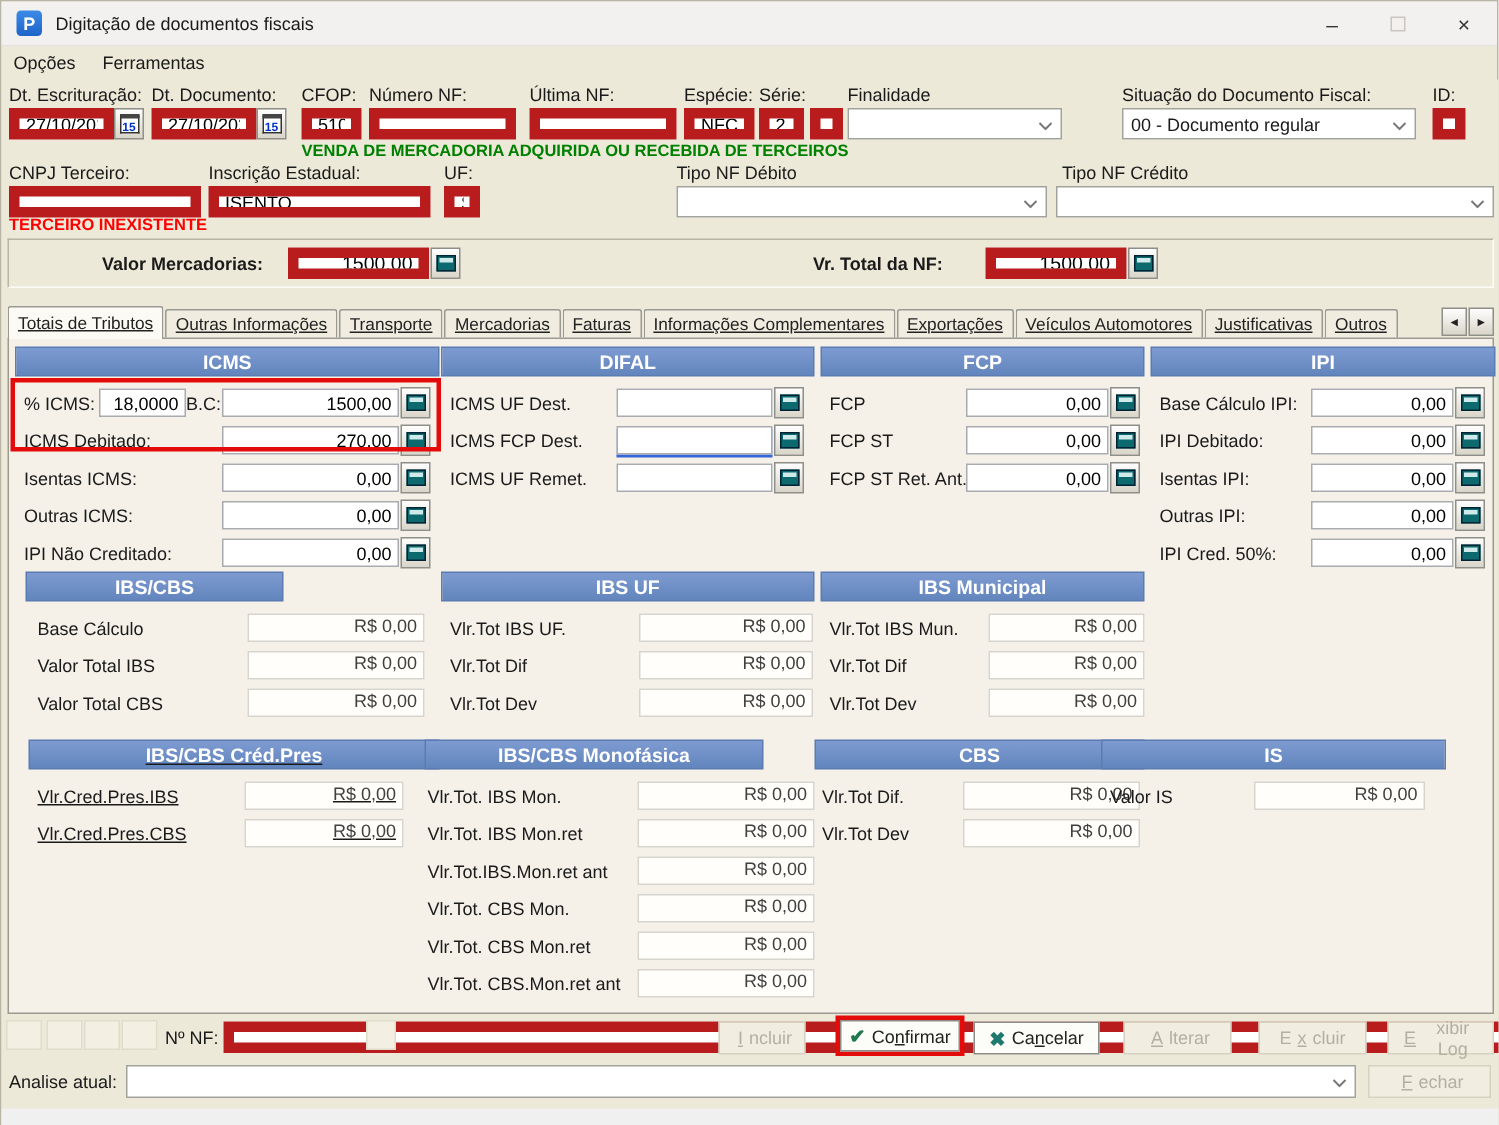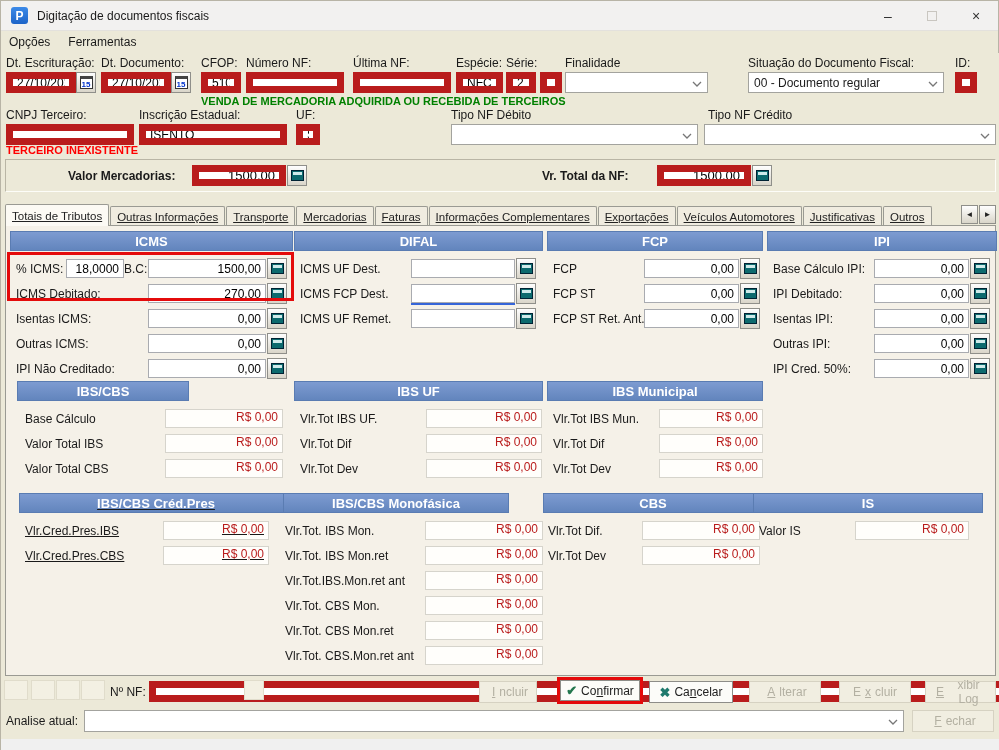--- a/index.html
+++ b/index.html
@@ -83,7 +83,7 @@
   .fwrap{display:flex;align-items:center;flex:none;}
   .ffield{height:19px;border:1px solid #a9abb0;background:#fff;font-size:12px;
       padding:0 4px;text-align:right;font-family:"Liberation Sans",sans-serif;flex:none;}
-  .ffield.ro{color:#b91c1c;border-color:#d6d4cc;background:#fffefb;}
+  .ffield.ro{color:#404040;border-color:#d6d4cc;background:#fffefb;}
   .ffield.focused{box-shadow:0 2px 0 0 #3565d8;}
 
   .sec-icms{left:4px;top:5px;width:283px;}

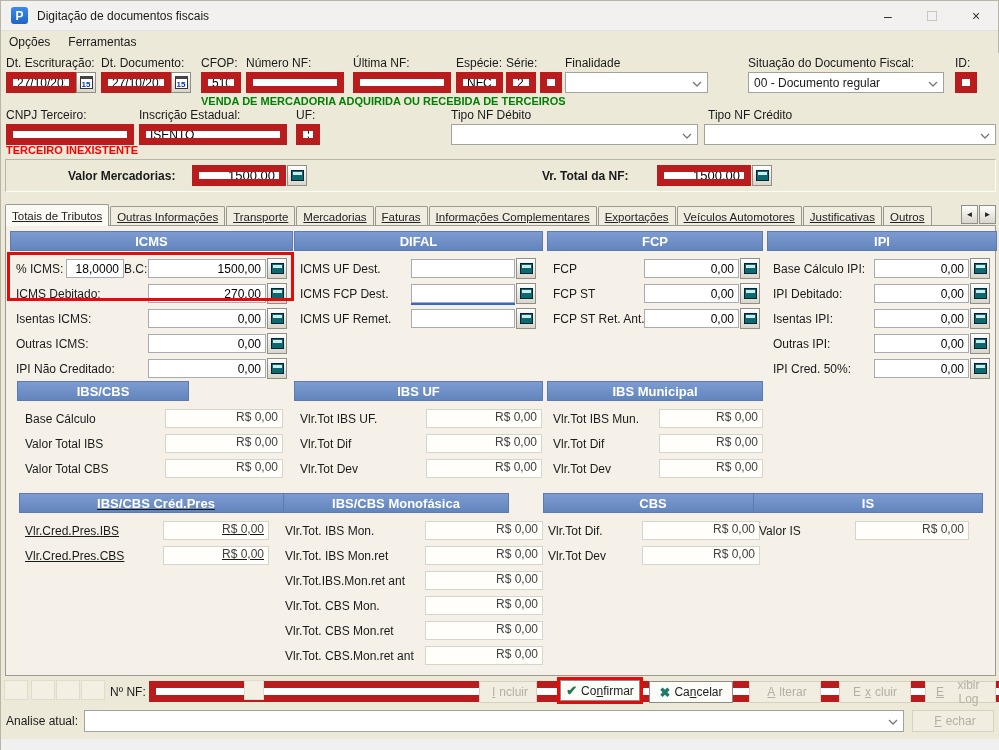--- a/index.html
+++ b/index.html
@@ -123,7 +123,7 @@
   .sec-cbs .sec-body{padding-left:5px;}
   .sec-cbs .flabel{width:94px;} .sec-cbs .ffield{width:118px;}
 
-  .sec-is{left:747px;top:267px;width:230px;}
+  .sec-is{left:728px;top:267px;width:230px;}
   .sec-is .flabel{width:96px;} .sec-is .ffield{width:114px;}
 
   .red-box{position:absolute;border:3px solid #e40b0b;pointer-events:none;z-index:6;}

